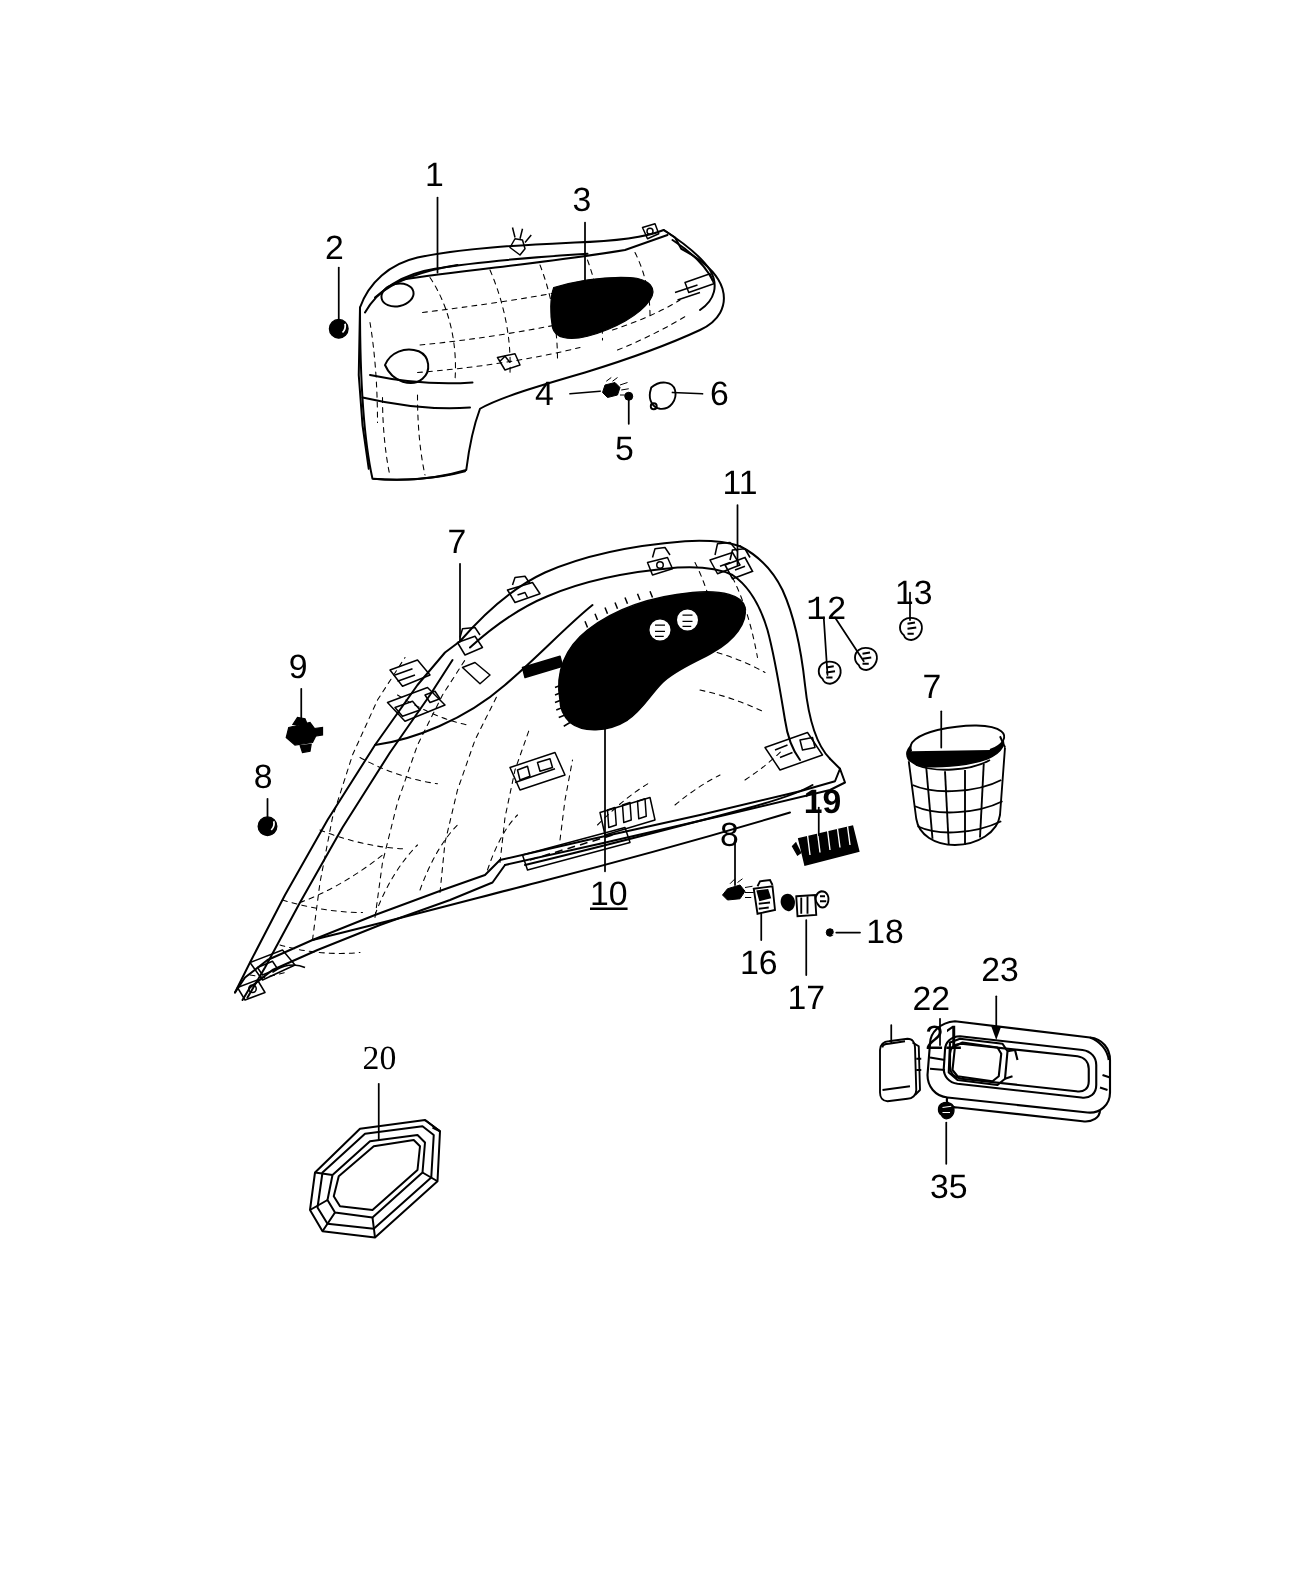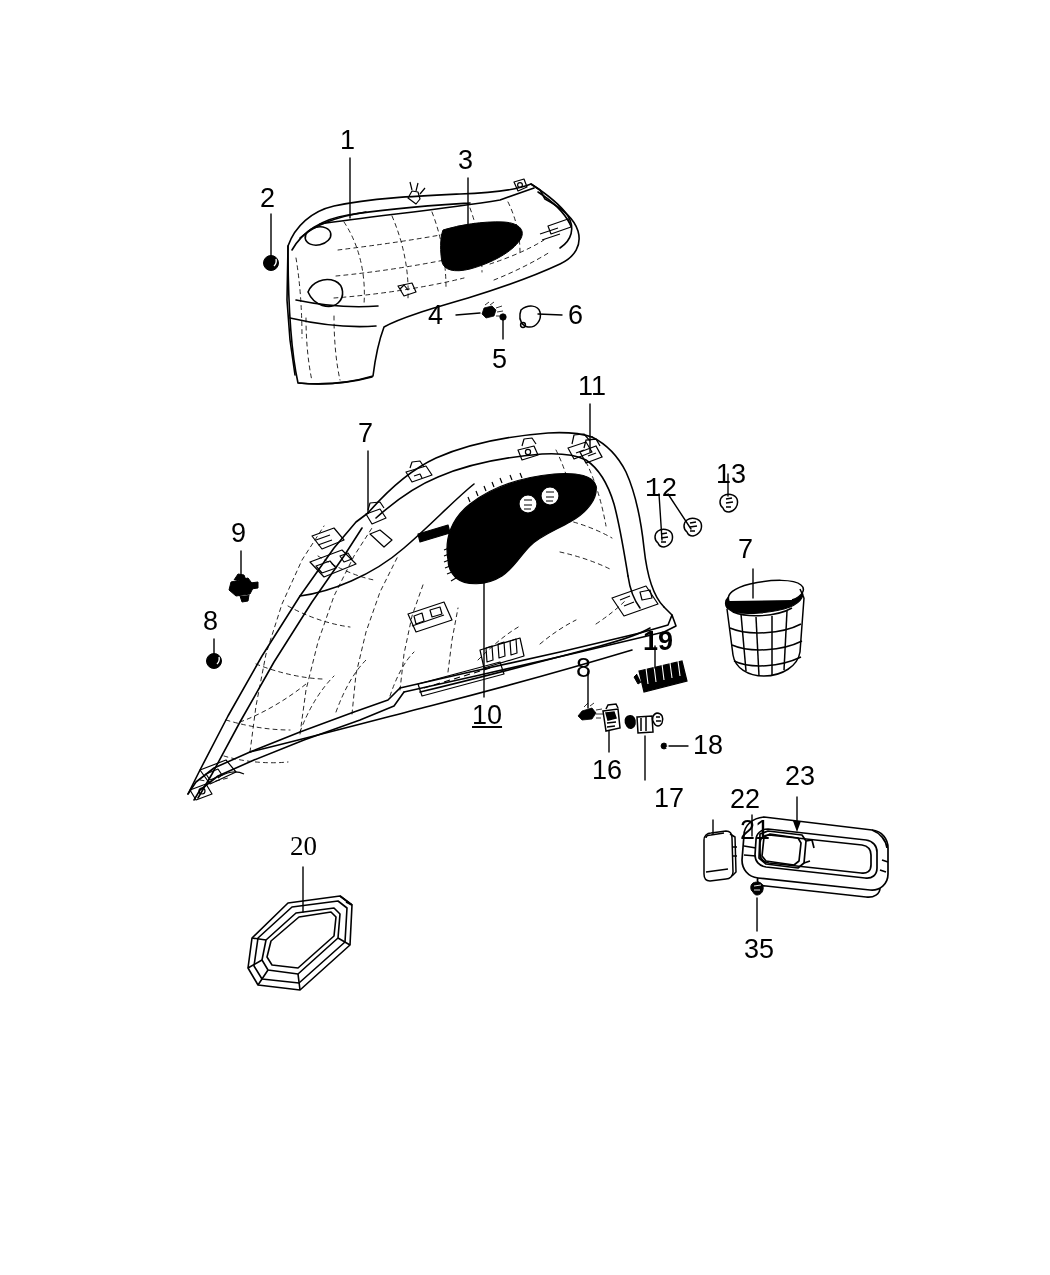--- a/index.html
+++ b/index.html
@@ -460,7 +460,7 @@
     <div class="callout lbl" style="left:738px; top:536px;">7</div>
     <div class="callout lbl" style="left:576px; top:655px;">8</div>
     <div class="callout lbl" style="left:592px; top:757px;">16</div>
-    <div class="callout lbl" style="left:630px; top:785px;margin-left:24px;">17</div>
+    <div class="callout lbl" style="left:630px; top:785px;">17</div>
     <div class="callout lbl" style="left:693px; top:732px;">18</div>
     <div class="callout lbl" style="left:643px; top:628px;font-weight:bold;">19</div>
     <div class="callout lbl" style="left:290px; top:833px;font-family:Liberation Serif, serif;">20</div>

